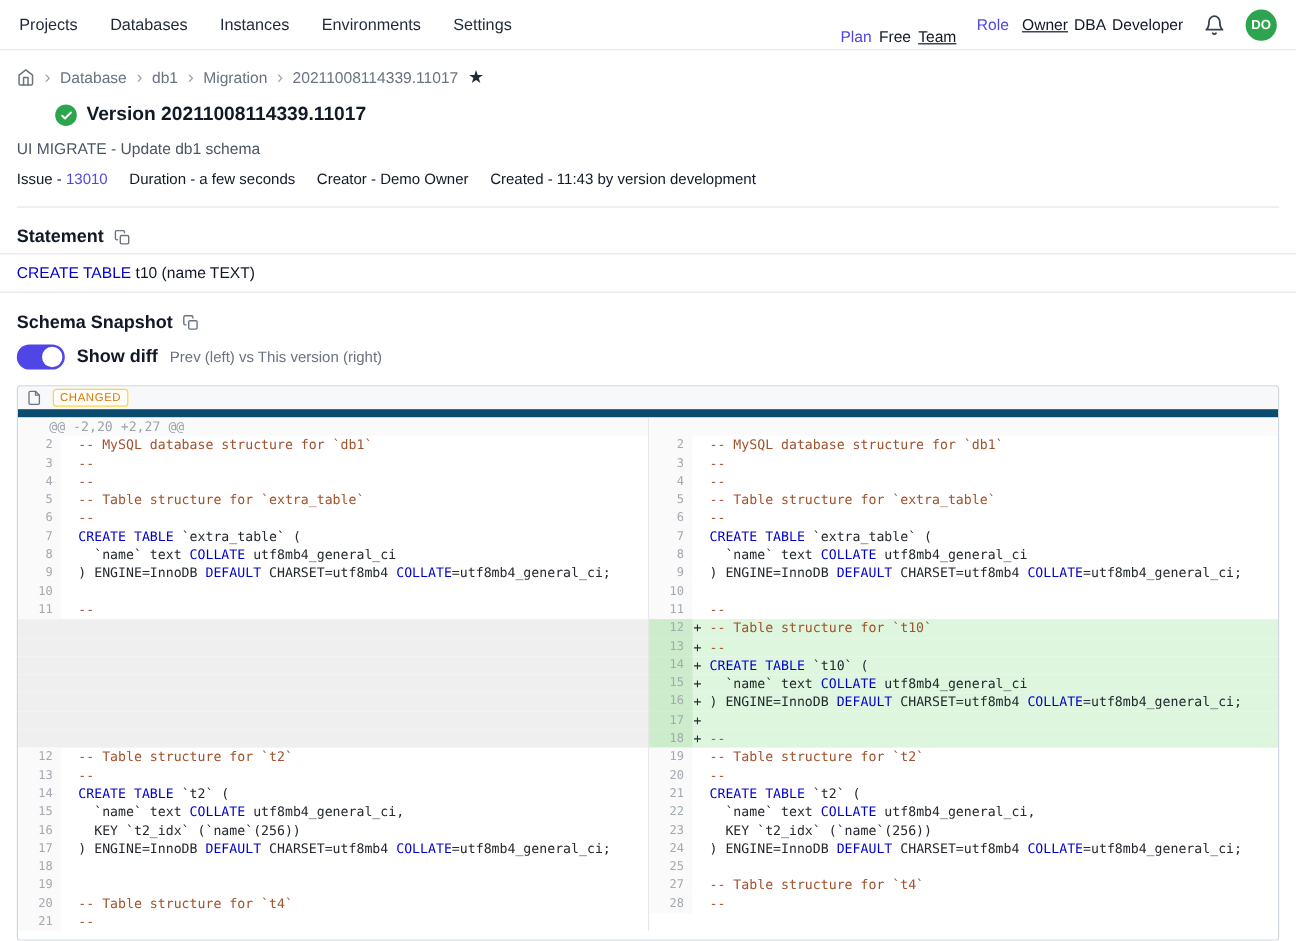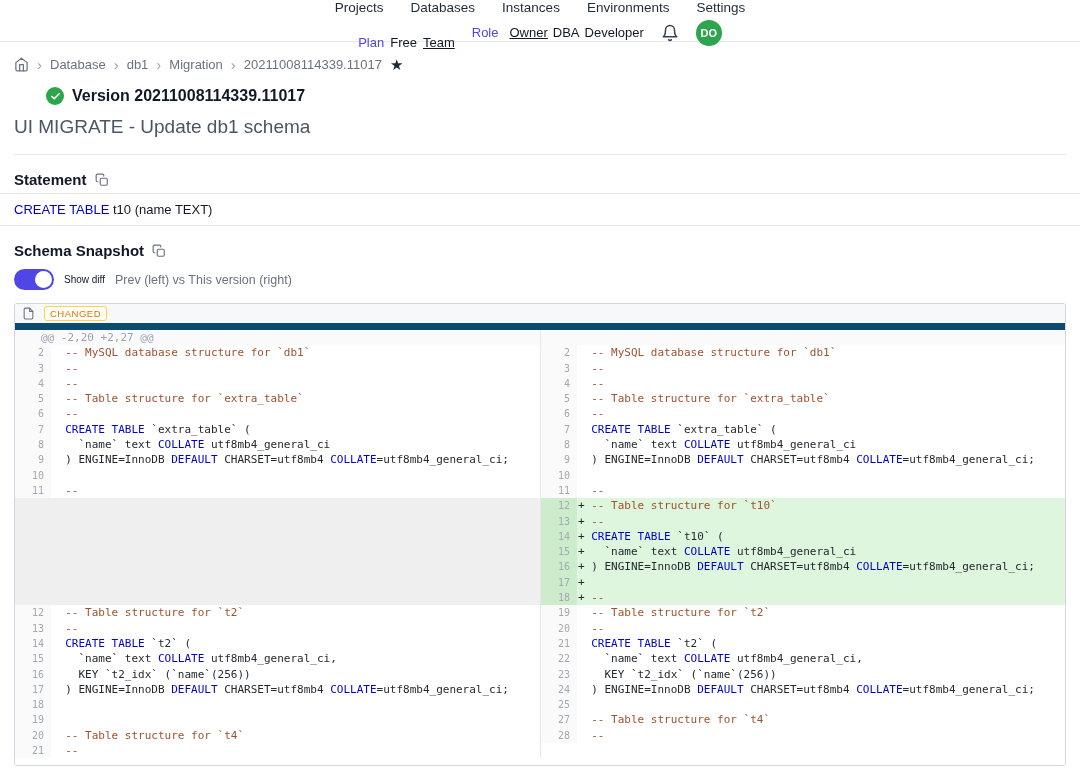--- a/index.html
+++ b/index.html
@@ -15,7 +15,7 @@
   
   .topnav {
     height: 42px; display: flex; align-items: center; justify-content: space-between;
-    padding: 0 16px; border-bottom: 1px solid #e5e7eb; background: #fff; flex-direction: column;
+    padding: 0 16px; border-bottom: 1px solid #e5e7eb; background: #fff;
   }
   .nav-left { display: flex; gap: 27px; align-items: center; }
   .nav-item { font-size: 13.5px; font-weight: 500; color: #1f2937; }

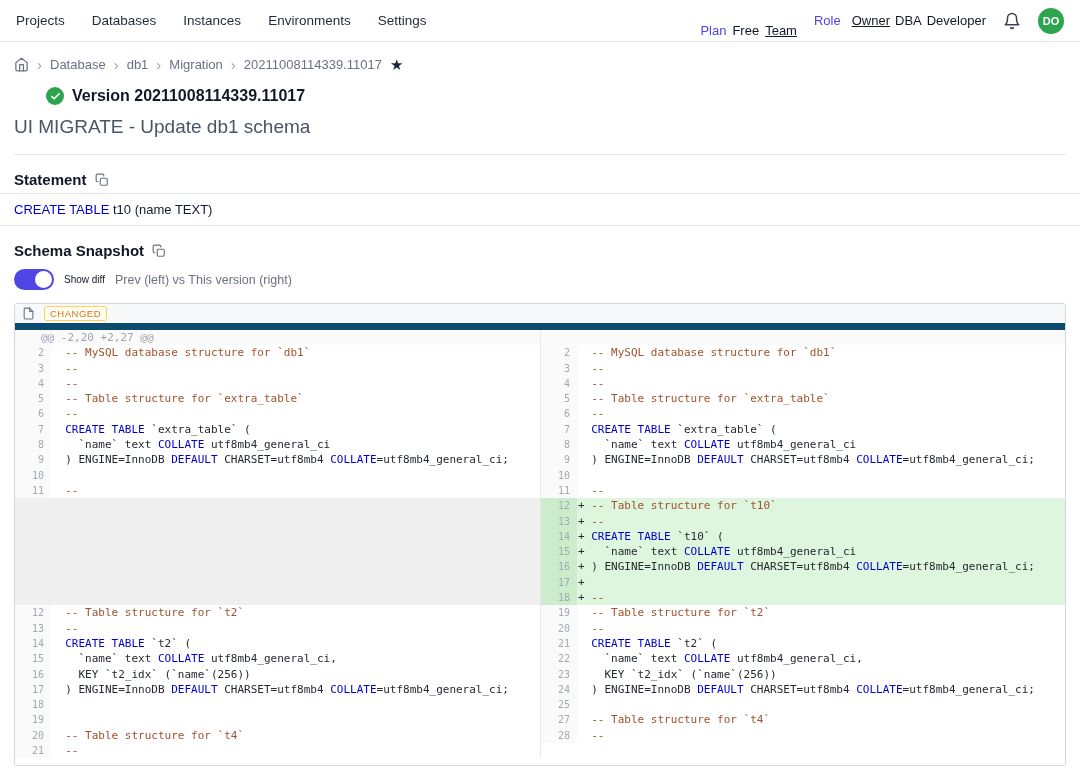--- a/index.html
+++ b/index.html
@@ -56,7 +56,7 @@
   .check svg { width: 11px; height: 11px; display: block; }
   .version-row h1 { font-size: 16px; font-weight: 700; color: #111827; }
 
-  .subtitle { margin-top: 11px; font-size: 19px; color: #4b5563; }
+  .subtitle { margin-top: 11px; font-size: 13px; color: #4b5563; }
   .meta { margin-top: 11px; font-size: 12.5px; color: #111827; display: flex; gap: 18px; }
   .meta-link { color: var(--accent, #4f46e5); }
 

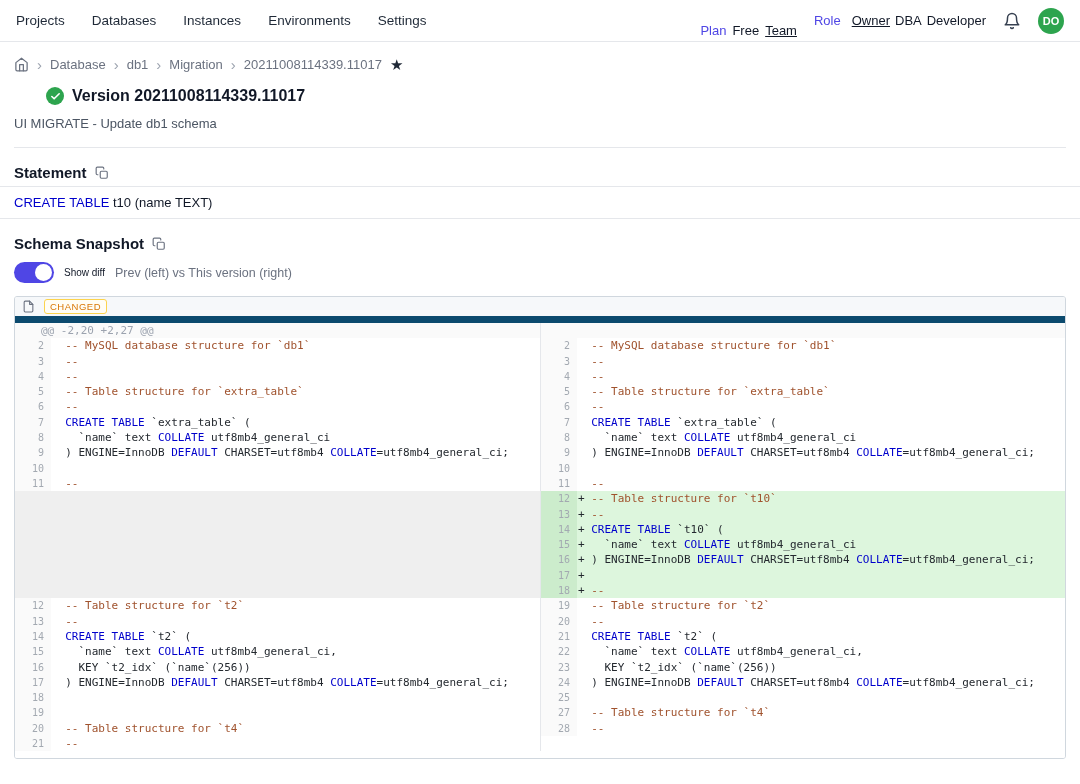--- a/index.html
+++ b/index.html
@@ -183,6 +183,12 @@
 
   <div class="subtitle">UI MIGRATE - Update db1 schema</div>
 
+  <div class="meta" id="meta-list">
+      <span class="meta-item">Issue - <a class="meta-link">13010</a></span>
+      <span class="meta-item">Duration - a few seconds</span>
+      <span class="meta-item">Creator - Demo Owner</span>
+      <span class="meta-item">Created - 11:43 by version development</span>
+    </div>
 
   <hr class="divider">
 

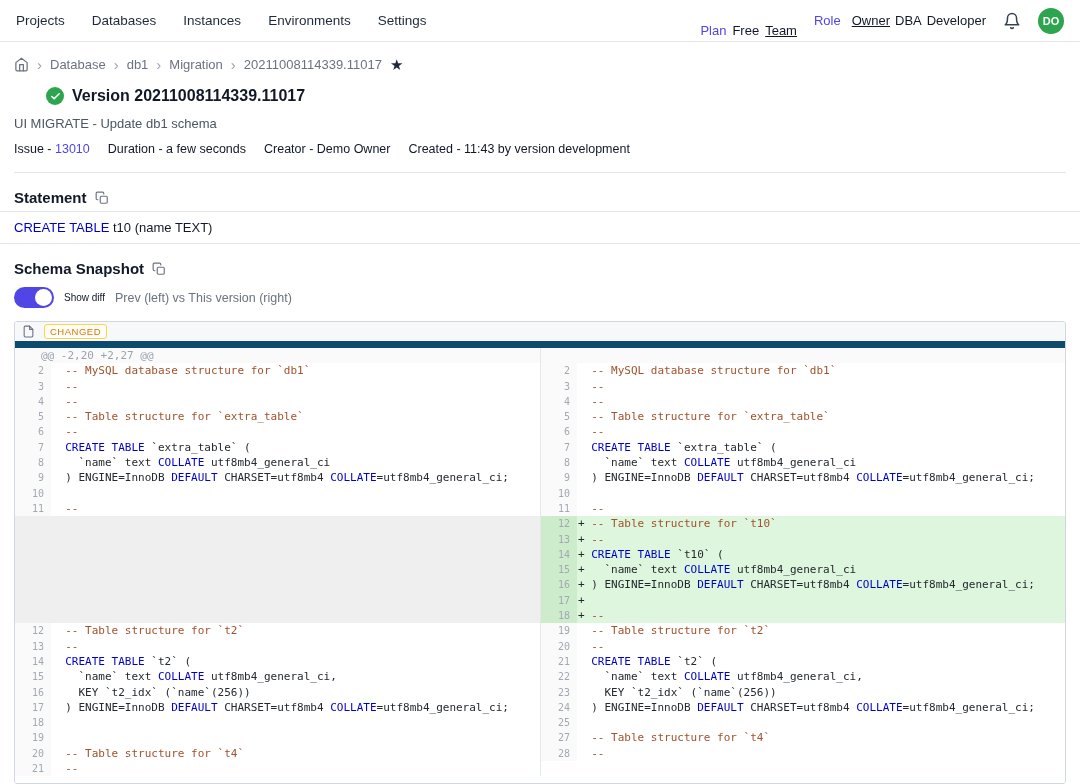--- a/index.html
+++ b/index.html
@@ -83,7 +83,7 @@
     position: absolute; top: 2px; right: 2px; width: 17px; height: 17px;
     border-radius: 50%; background: #fff;
   }
-  .toggle-label { font-size: 10px; font-weight: 400; color: #111827; }
+  .toggle-label { font-size: 15px; font-weight: 700; color: #111827; }
   .toggle-hint { font-size: 12.5px; color: #6b7280; }
 
   

